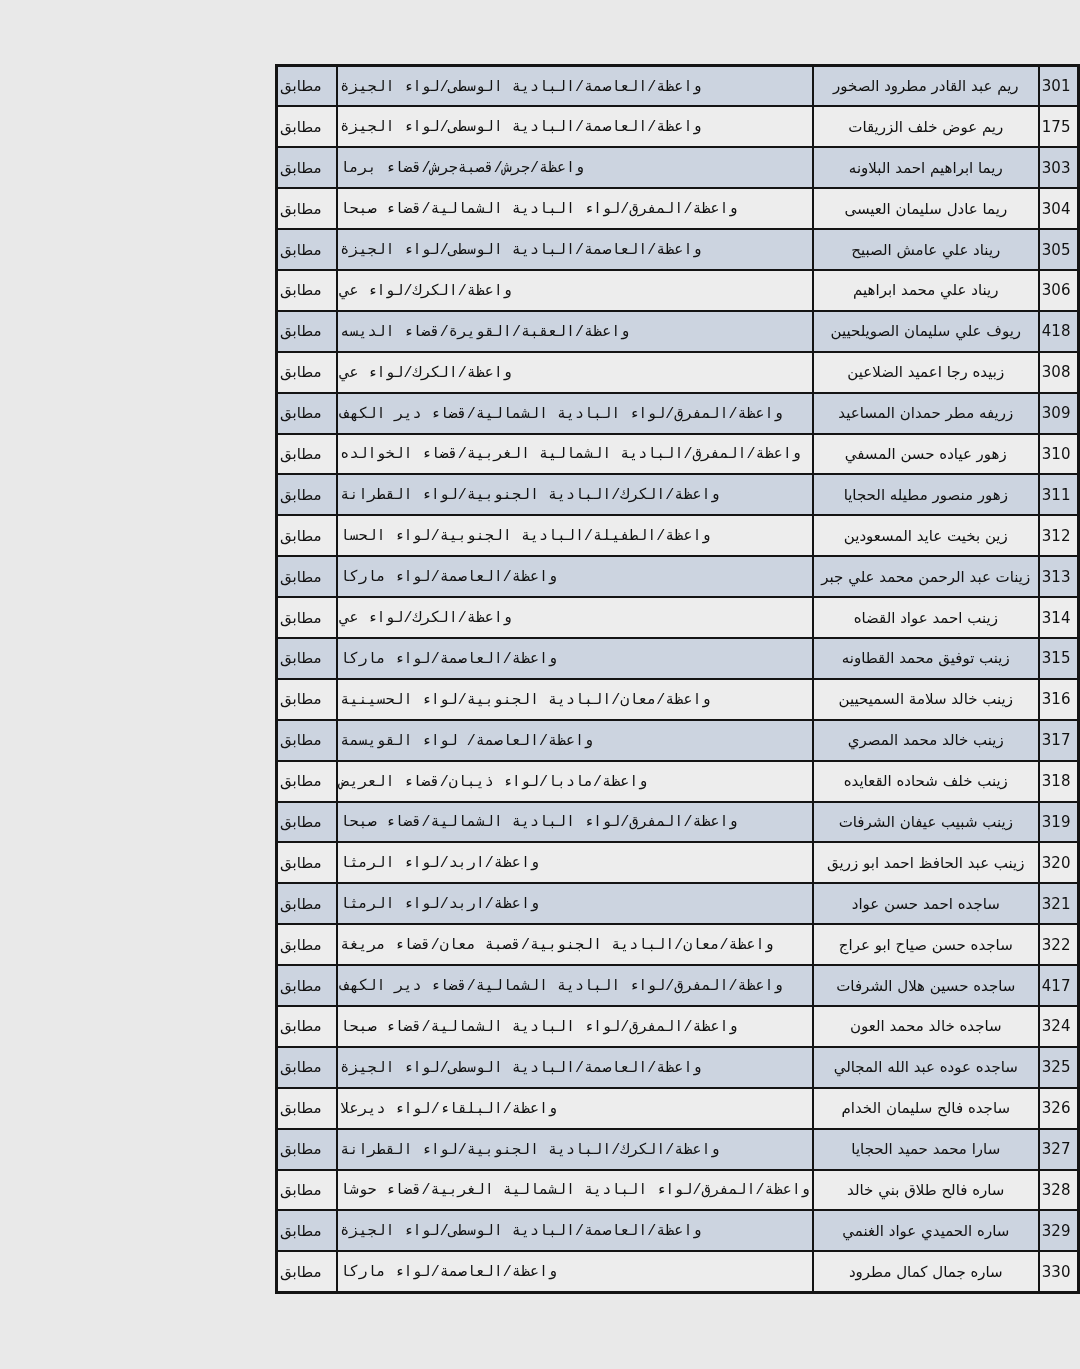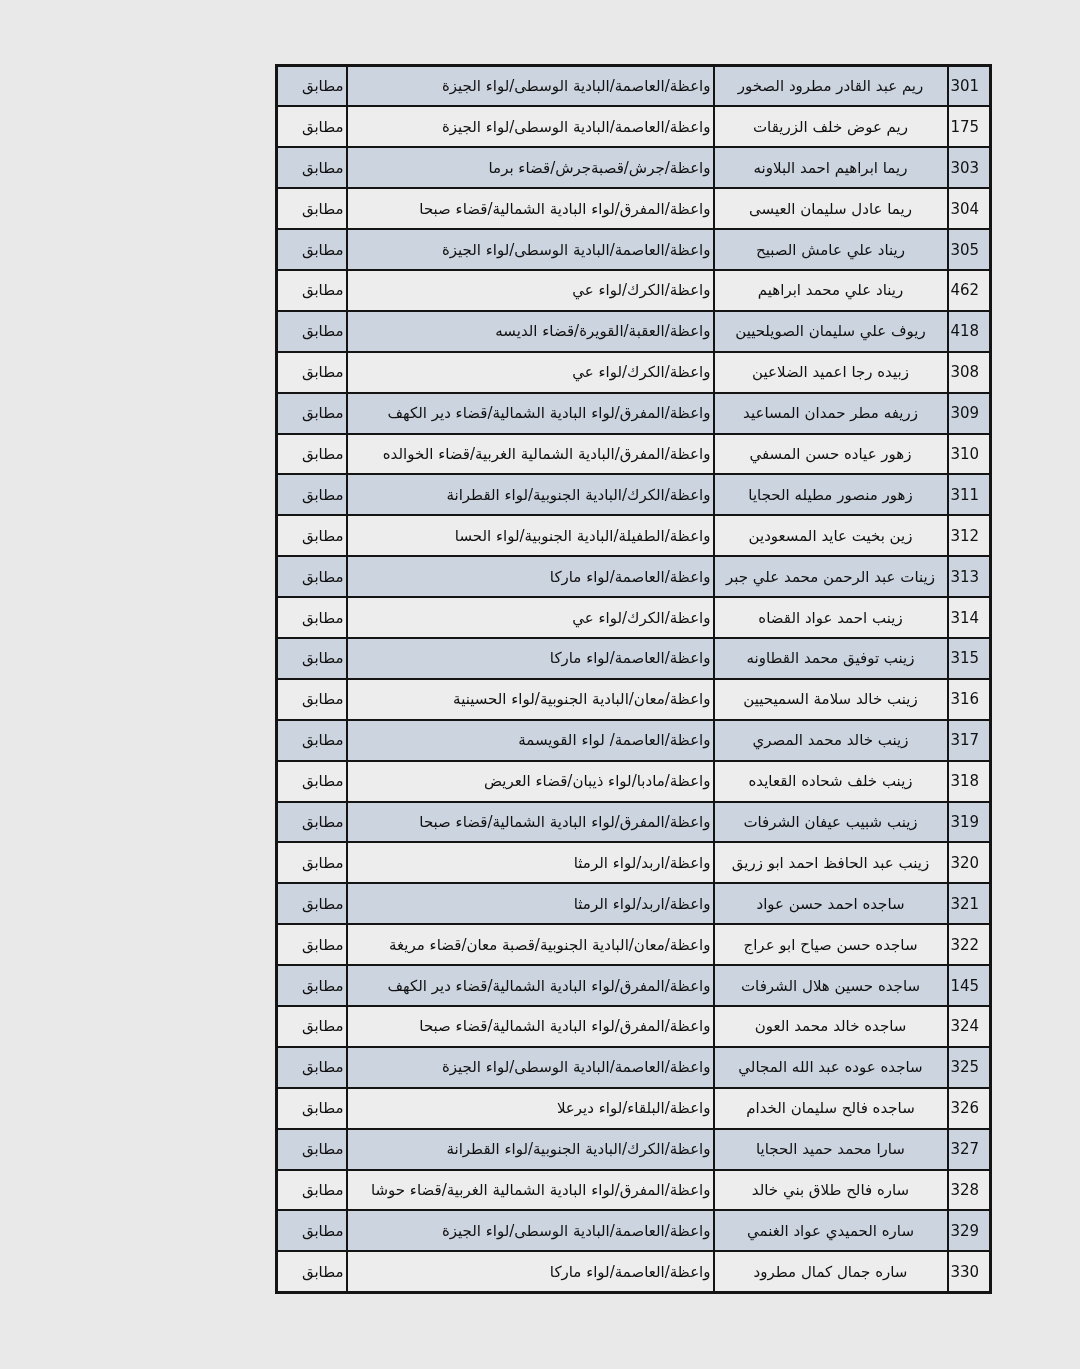--- a/index.html
+++ b/index.html
@@ -50,7 +50,7 @@
   td.c-num    { text-align: left; font-size: 14.5px; }
   td.c-name   { text-align: center; padding-right: 1px; }
   td.c-dept   { text-align: right; }
-  td.c-status { text-align: right; }
+  td.c-status { text-align: left; }
   tbody tr:nth-child(odd)  td { background: var(--odd-row); }
   tbody tr:nth-child(even) td { background: var(--even-row); }
 </style>

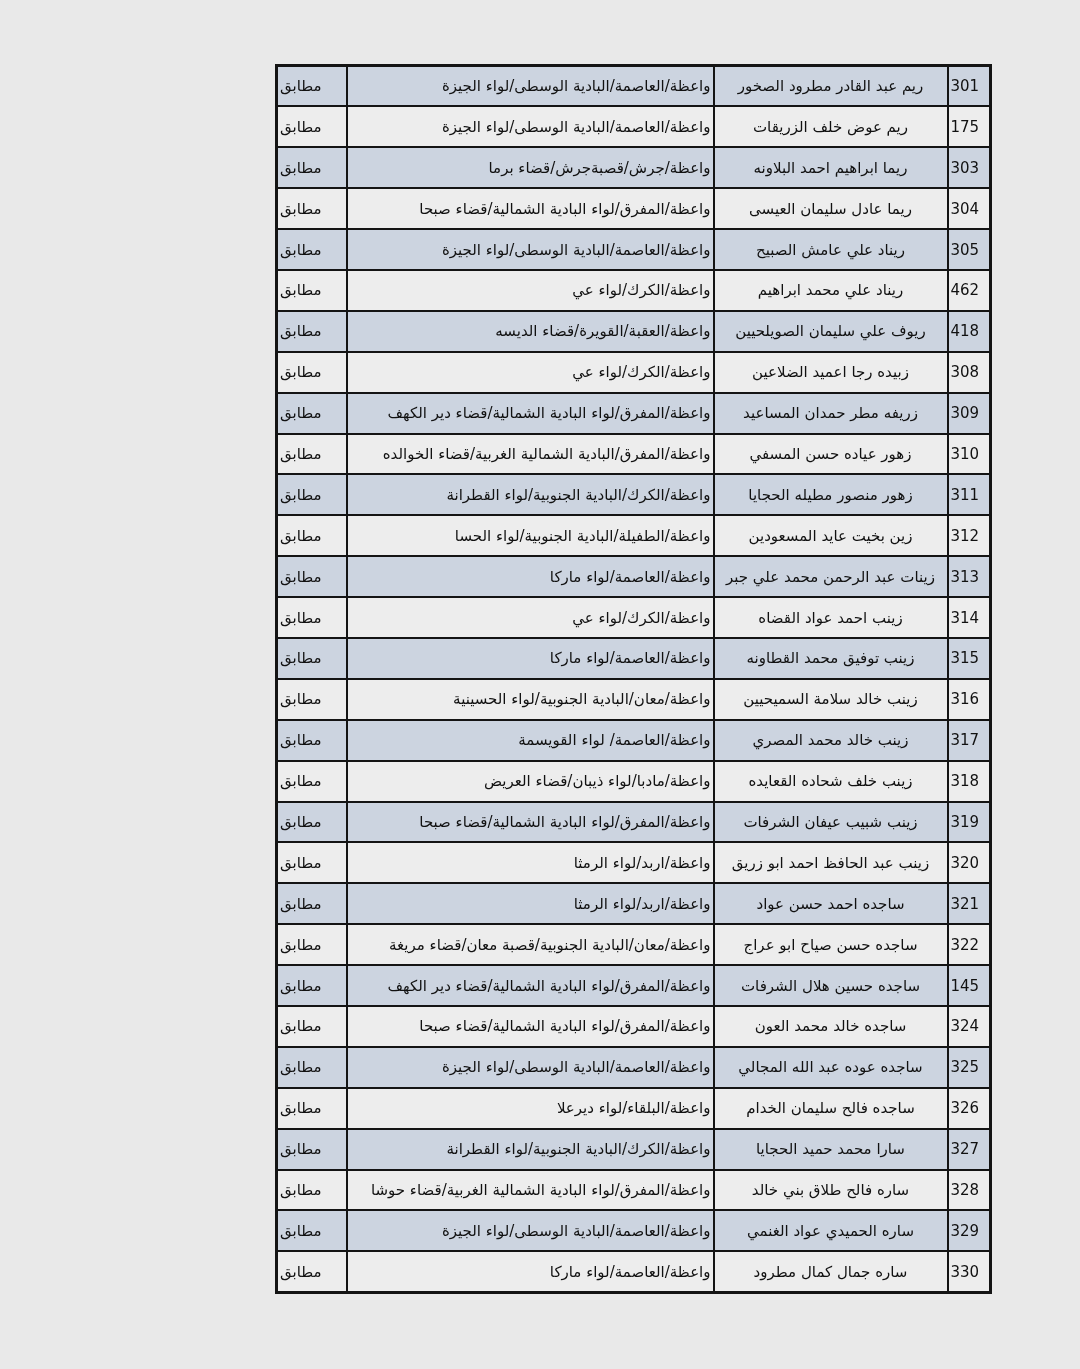--- a/index.html
+++ b/index.html
@@ -49,7 +49,7 @@
   }
   td.c-num    { text-align: left; font-size: 14.5px; }
   td.c-name   { text-align: center; padding-right: 1px; }
-  td.c-dept   { text-align: right; }
+  td.c-dept   { text-align: left; font-family: Liberation Mono, monospace; }
   td.c-status { text-align: left; }
   tbody tr:nth-child(odd)  td { background: var(--odd-row); }
   tbody tr:nth-child(even) td { background: var(--even-row); }

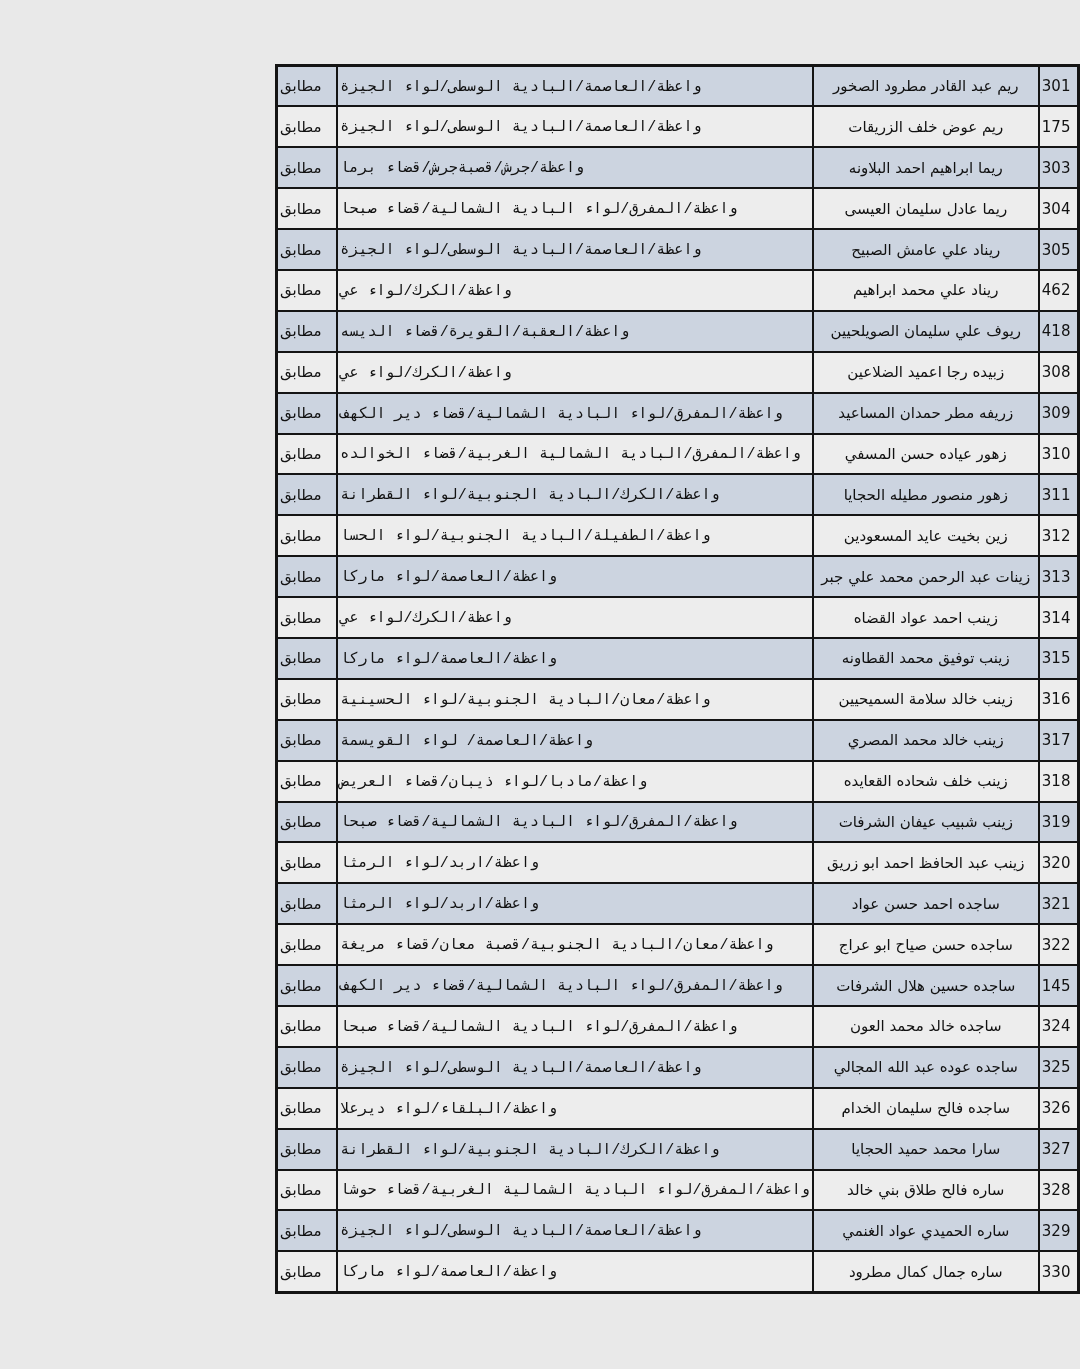--- a/index.html
+++ b/index.html
@@ -97,7 +97,7 @@
     <td class="c-status"><span>مطابق</span></td>
   </tr>
         <tr>
-    <td class="c-num"><span>462</span></td>
+    <td class="c-num"><span>306</span></td>
     <td class="c-name"><span>ريناد علي محمد ابراهيم</span></td>
     <td class="c-dept"><span>واعظة/الكرك/لواء عي</span></td>
     <td class="c-status"><span>مطابق</span></td>

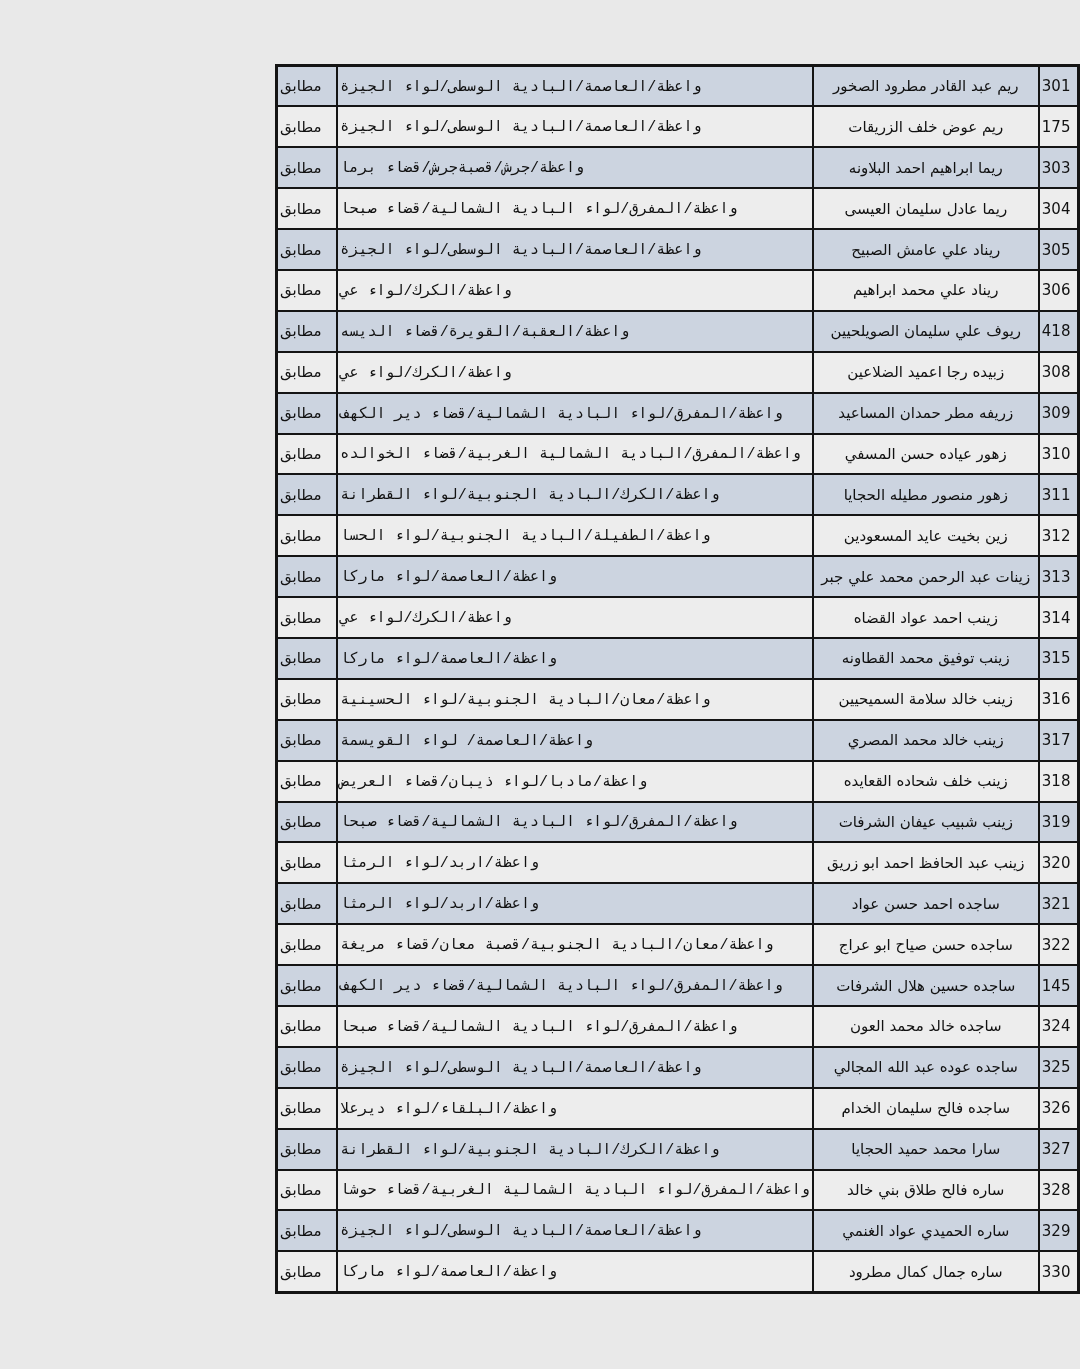--- a/index.html
+++ b/index.html
@@ -199,7 +199,7 @@
     <td class="c-status"><span>مطابق</span></td>
   </tr>
         <tr>
-    <td class="c-num"><span>145</span></td>
+    <td class="c-num"><span>417</span></td>
     <td class="c-name"><span>ساجده حسين هلال الشرفات</span></td>
     <td class="c-dept"><span>واعظة/المفرق/لواء البادية الشمالية/قضاء دير الكهف</span></td>
     <td class="c-status"><span>مطابق</span></td>

